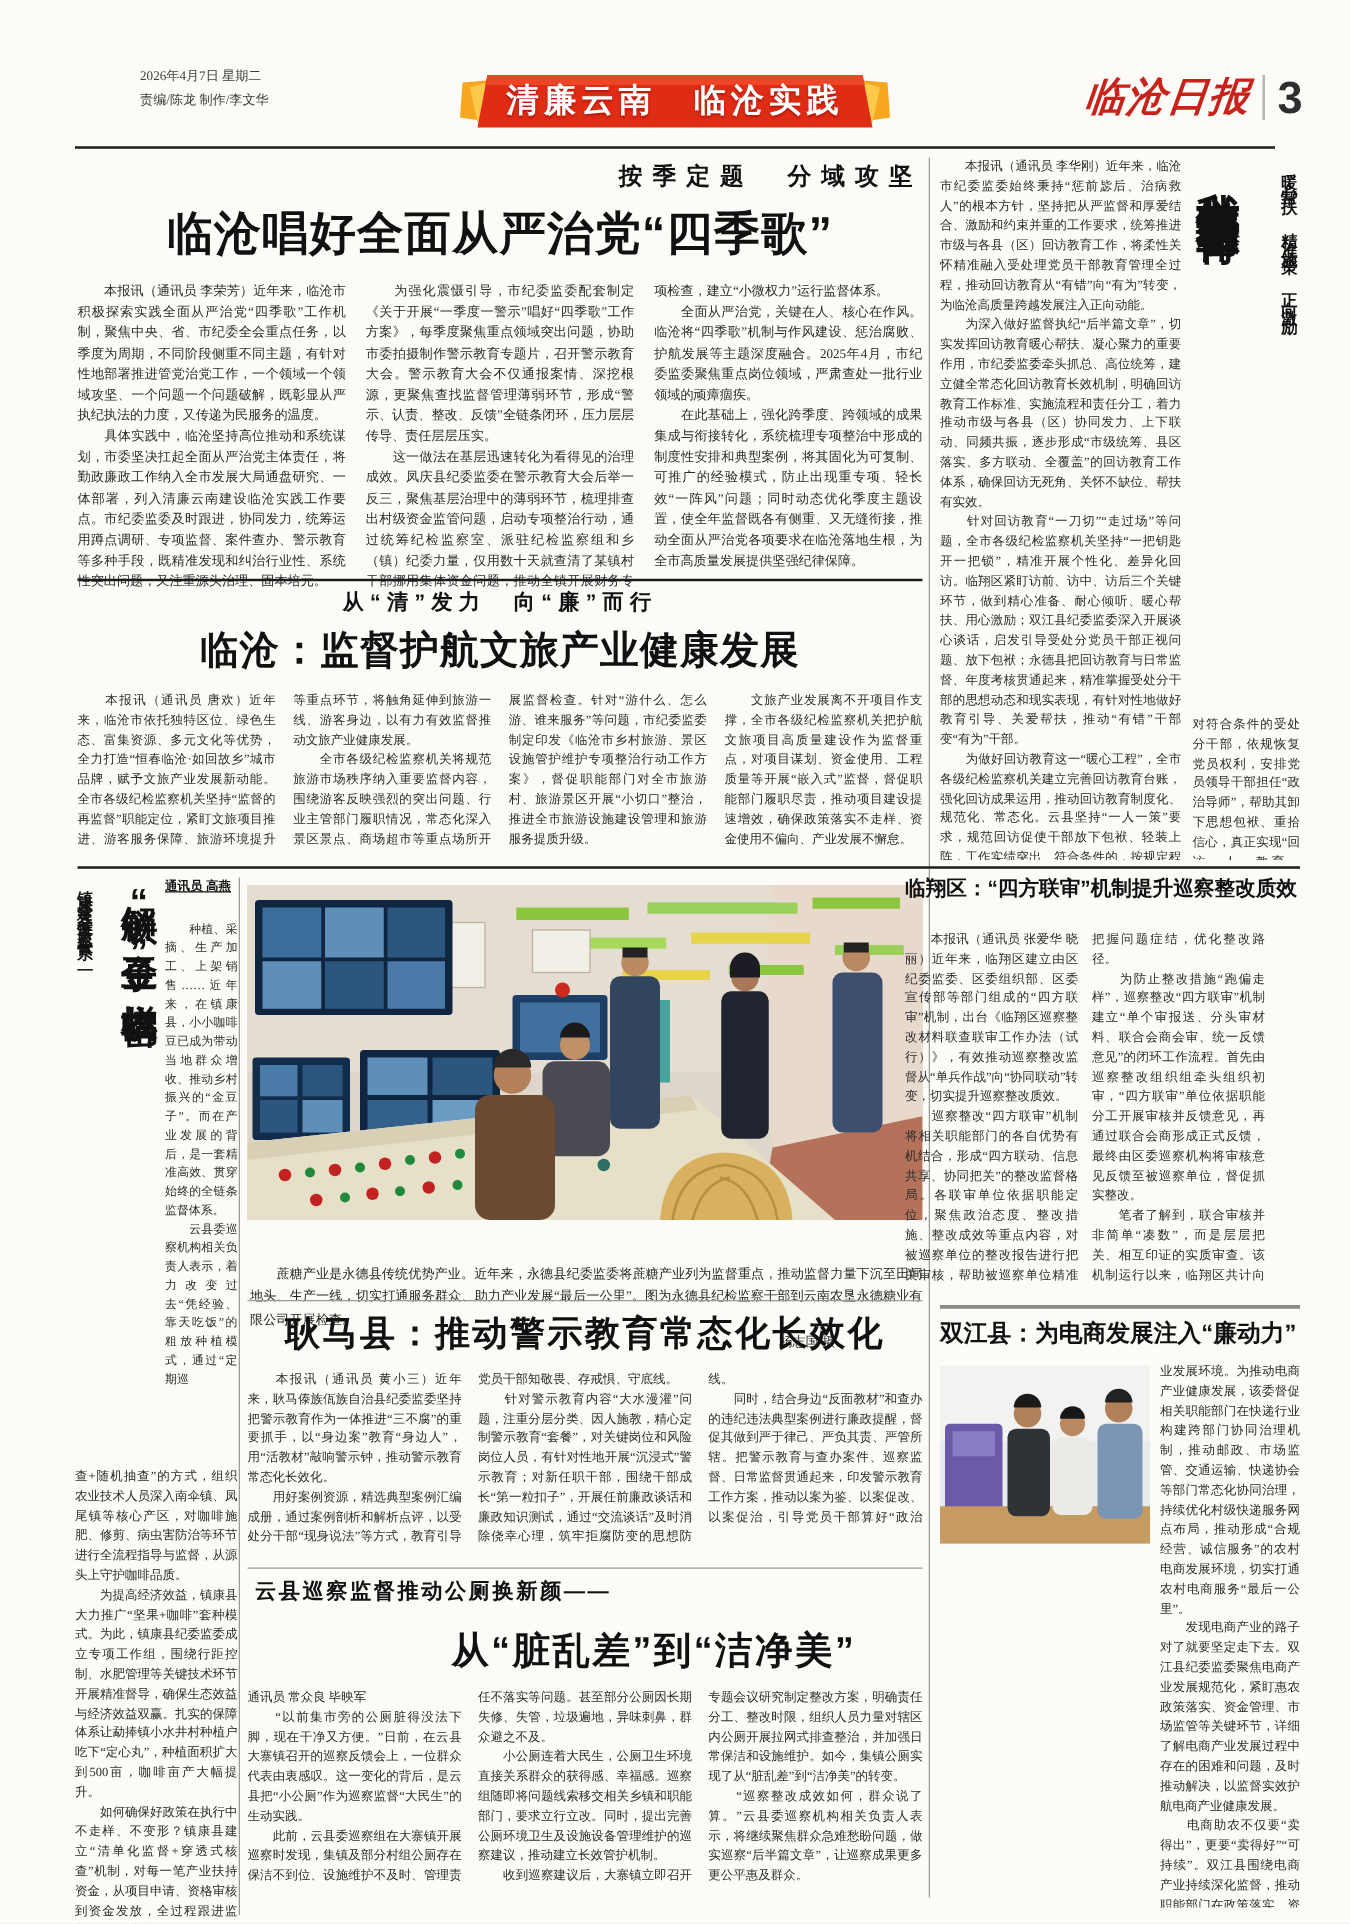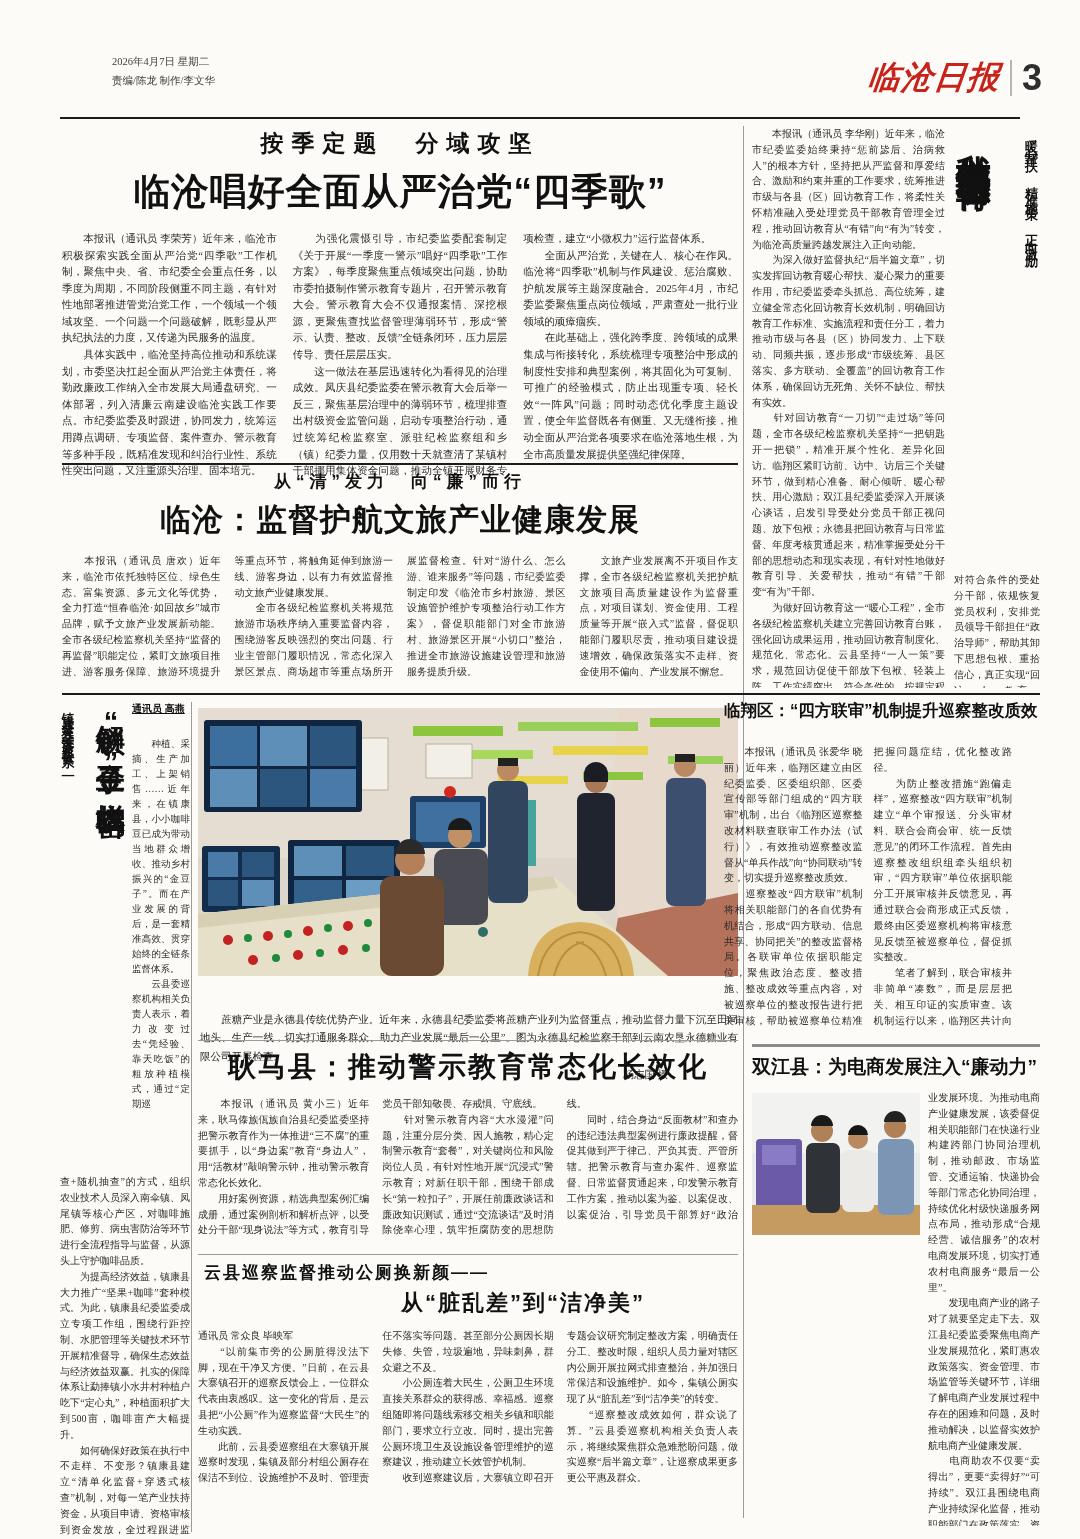--- a/index.html
+++ b/index.html
@@ -105,6 +105,17 @@
     <div>责编/陈龙  制作/李文华</div>
   </div>
 
+  <div class="abs" id="banner">
+    <svg viewBox="0 0 344 46">
+      <polygon points="2,8 50,4 40,42 0,36" fill="#f6a71f"></polygon>
+      <polygon points="294,4 342,8 344,36 304,42" fill="#f6a71f"></polygon>
+      <polygon points="8,12 40,2 48,44 14,40" fill="#fcc94a"></polygon>
+      <polygon points="304,2 336,12 330,40 296,44" fill="#fcc94a"></polygon>
+      <polygon points="22,2 322,2 330,44 14,44" fill="#df2c14"></polygon>
+      <polygon points="22,2 322,2 324,10 20,10" fill="#ee4526"></polygon>
+    </svg>
+    <span class="banner-label hl-font" style="font-weight:bold;color:#fff">清廉云南　临沧实践</span>
+  </div>
 
   <div class="abs" id="masthead">
     <span class="logo">临沧日报</span>

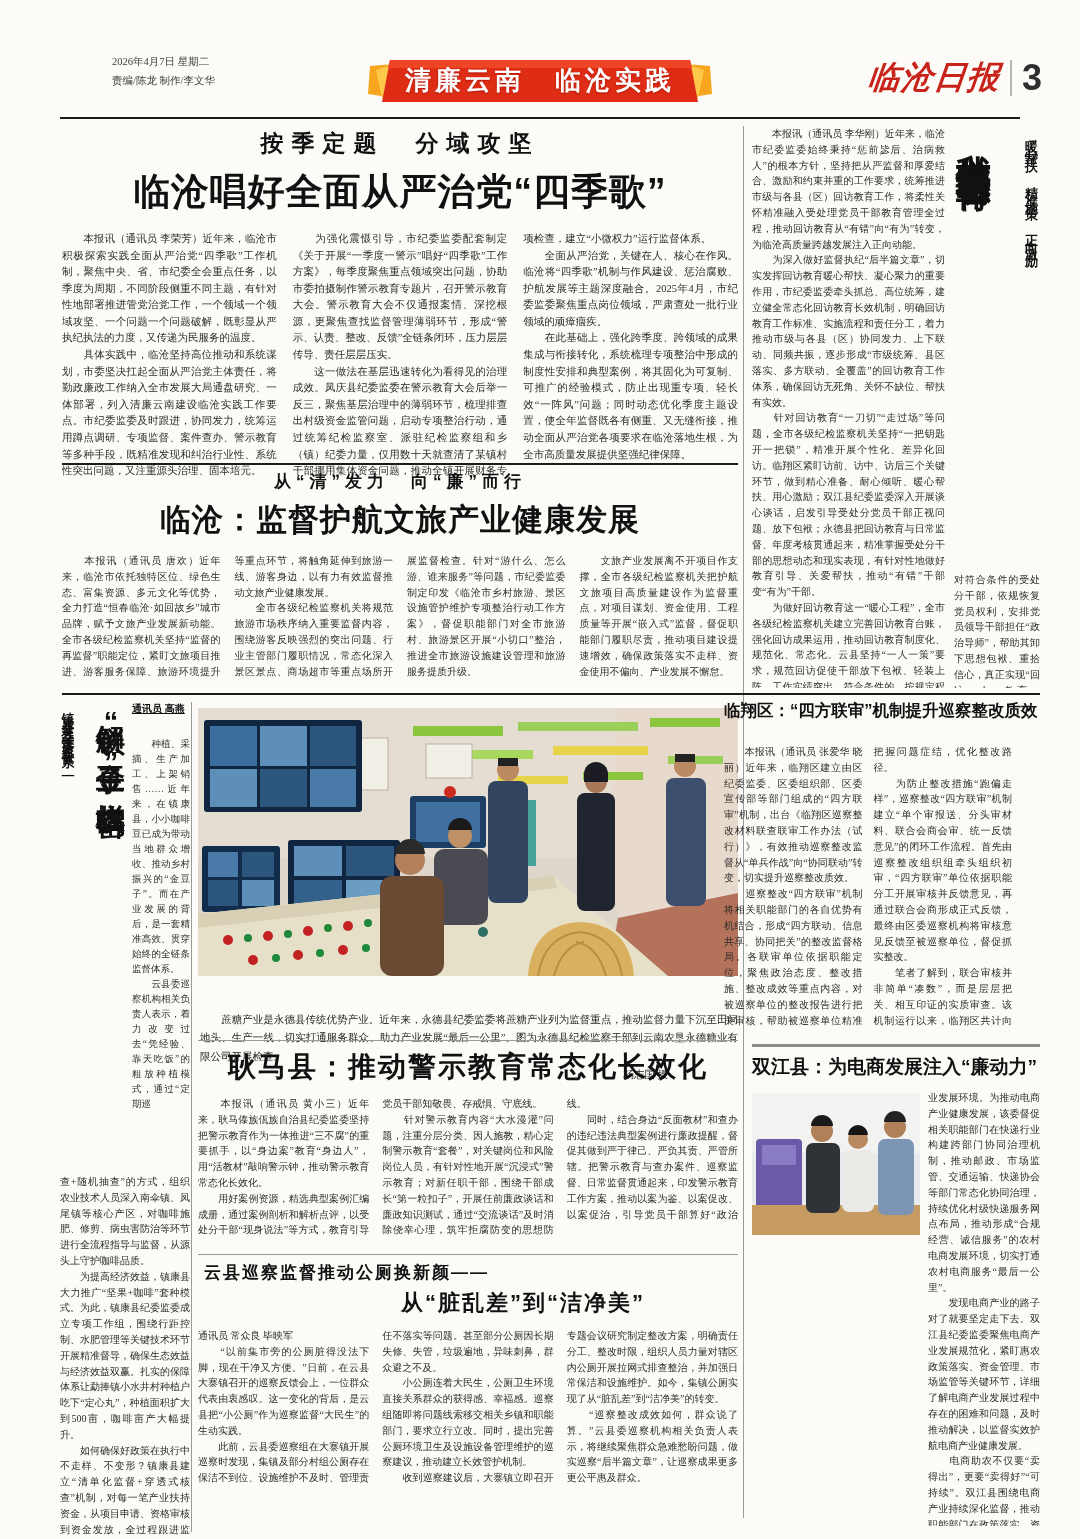--- a/index.html
+++ b/index.html
@@ -37,7 +37,7 @@
 
   
   #art-main { left:62px; top:128px; width:676px; }
-  #art-main .kicker { text-align:center; font-size:23px; letter-spacing:8px; }
+  #art-main .kicker { text-align:right; font-size:19px; letter-spacing:8px; }
   #art-main .headline { text-align:center; font-size:37px; letter-spacing:1px; margin-top:8px; }
   #art-main .cols { margin-top:14px; height:258px; column-count:3; column-gap:16px; }
 

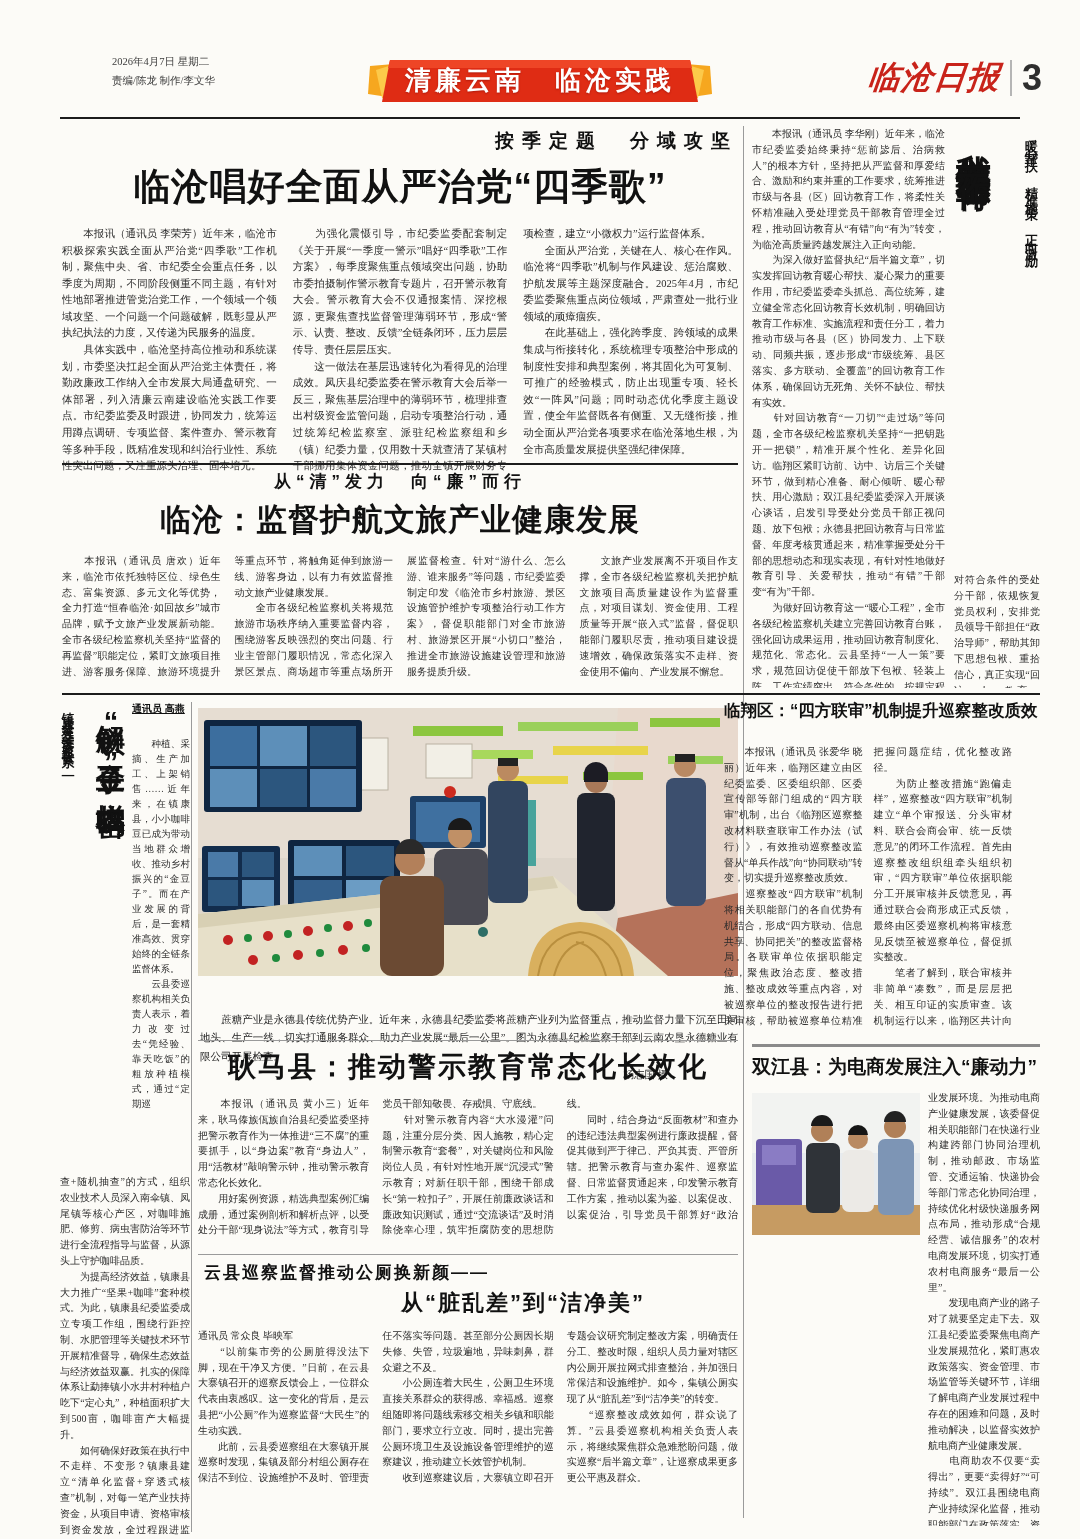--- a/index.html
+++ b/index.html
@@ -81,7 +81,7 @@
   
   #art-yunxian { left:198px; top:1261px; width:540px; }
   #art-yunxian .kicker { font-size:17px; letter-spacing:2px; padding-left:6px; }
-  #art-yunxian .headline { text-align:center; font-size:22px; letter-spacing:2px; margin-top:4px; padding-left:110px; }
+  #art-yunxian .headline { text-align:center; font-size:30px; letter-spacing:2px; margin-top:16px; padding-left:110px; }
   #art-yunxian .cols { margin-top:10px; height:196px; column-count:3; column-gap:13px; font-size:10px; }
 
   

